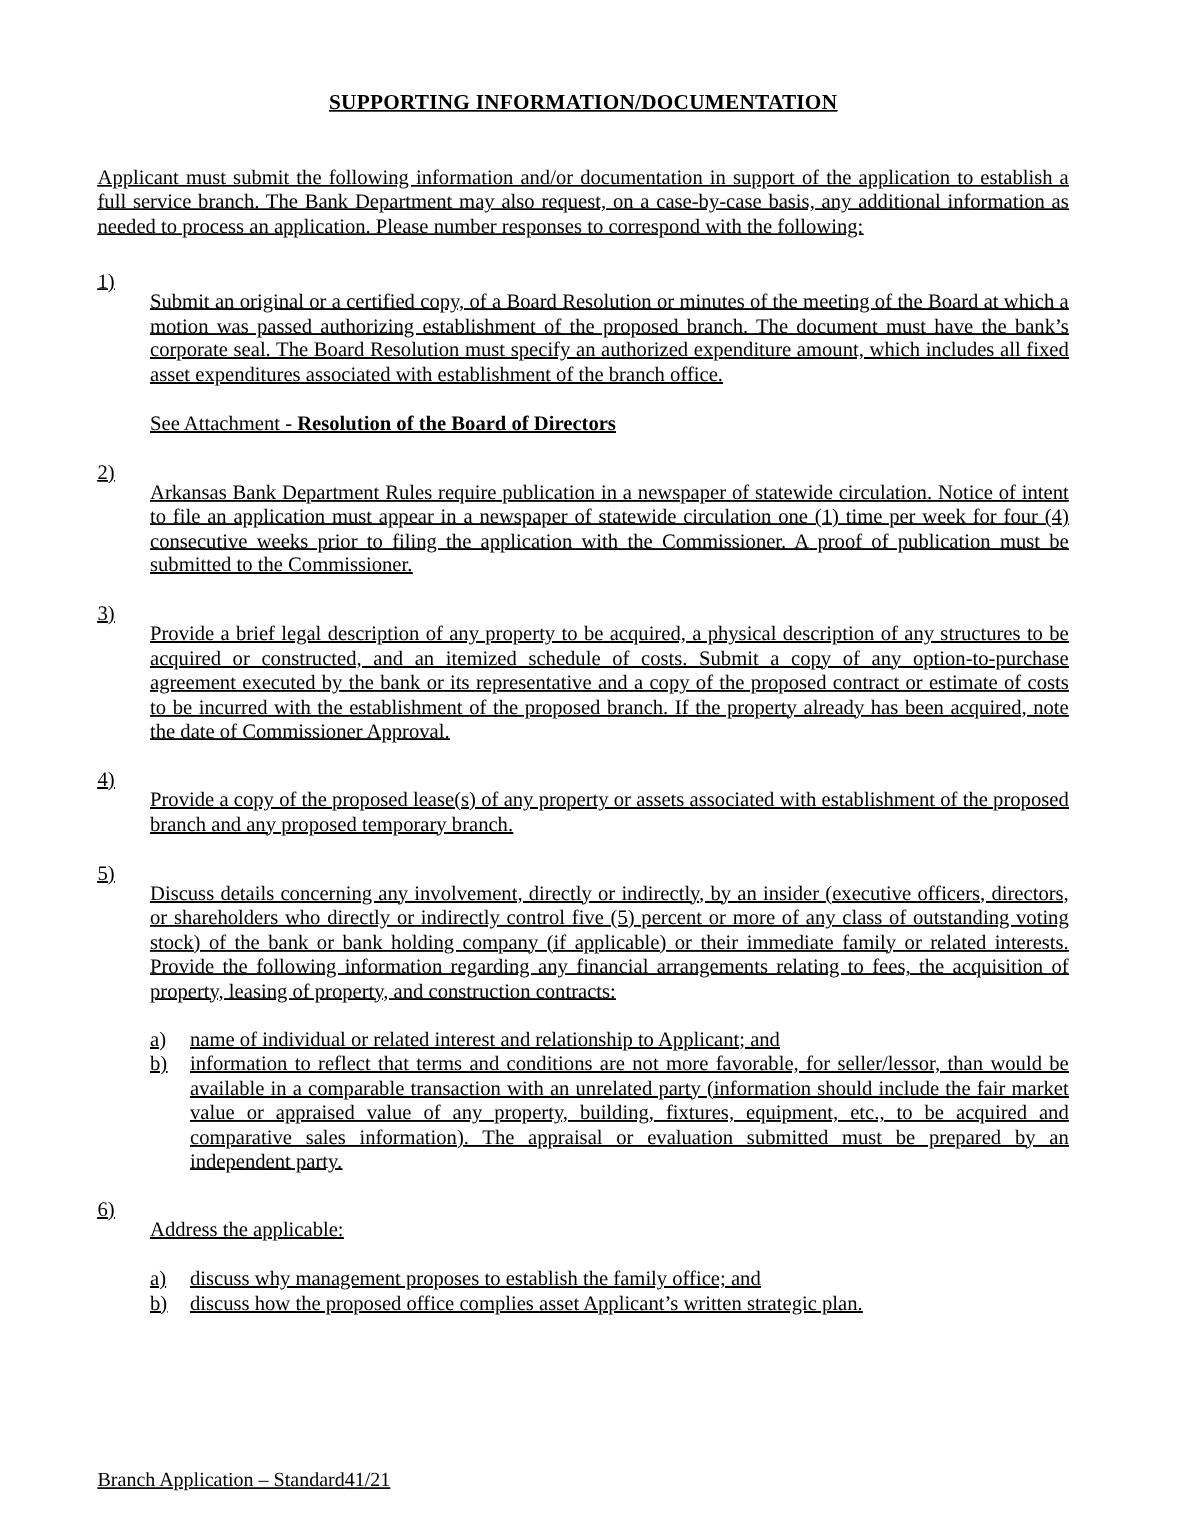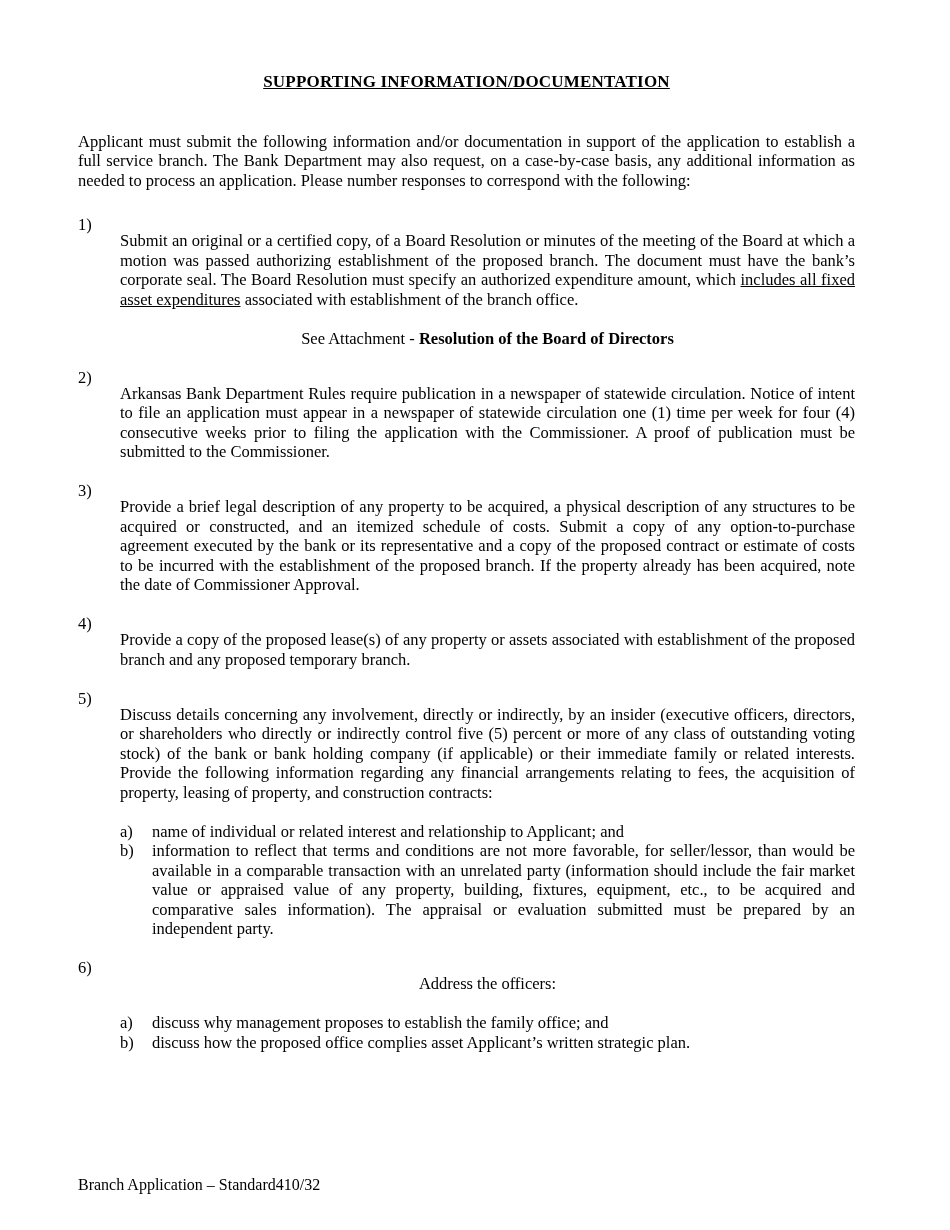--- a/index.html
+++ b/index.html
@@ -2,7 +2,7 @@
 <html><head>
 <meta charset="utf-8">
 <style>
-  * { box-sizing: border-box; }
+  * { box-sizing: border-box; text-decoration: underline; }
   html, body { margin: 0; padding: 0; background: #ffffff; }
   .page {
     position: relative;

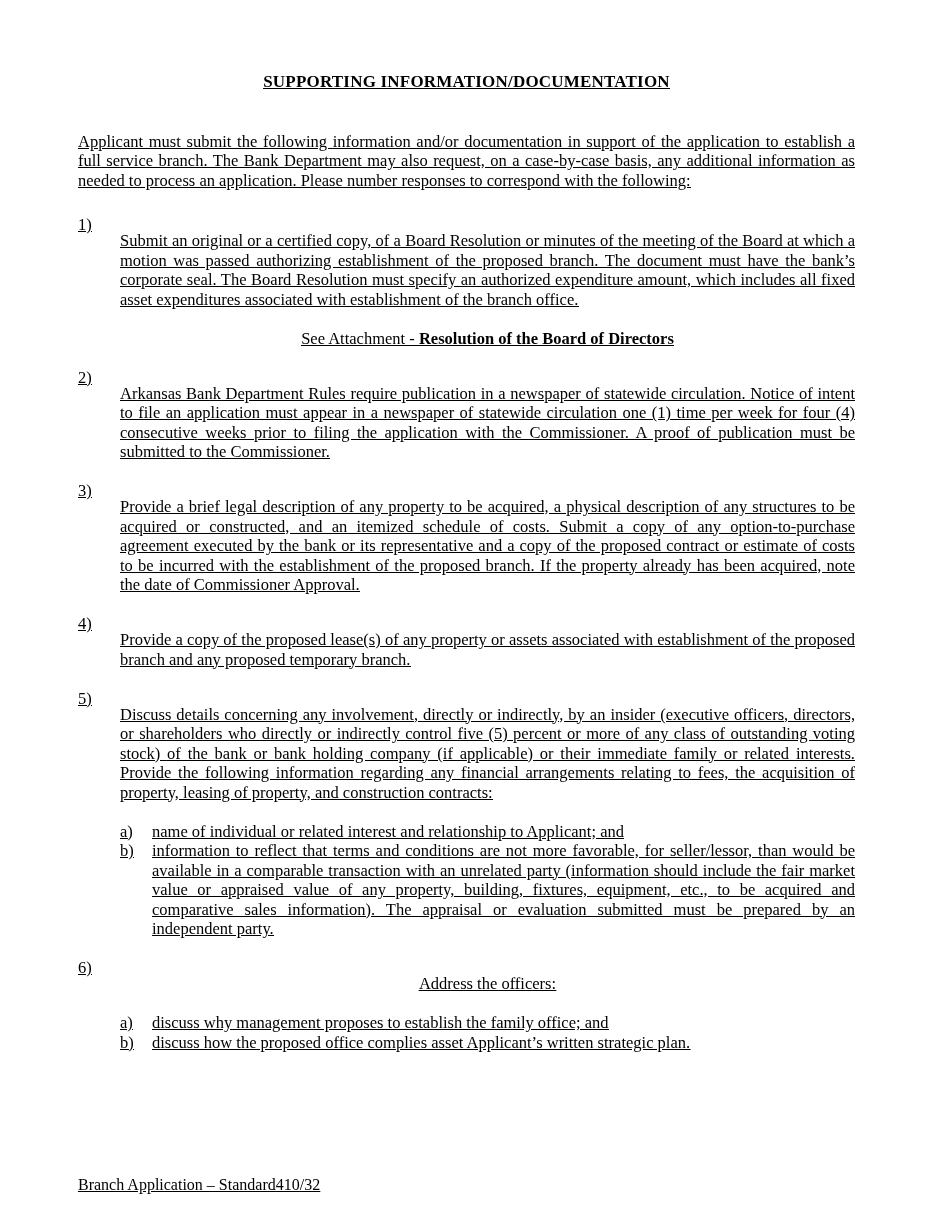--- a/index.html
+++ b/index.html
@@ -25,7 +25,7 @@
     margin: 0 0 40px 0;
     letter-spacing: 0.2px;
   }
-  p { margin: 0 0 19.5px 0; text-align: center; }
+  p { margin: 0 0 19.5px 0; }
   .just { text-align: justify; }
   .intro { margin-bottom: 25px; }
   .item { display: flex; }

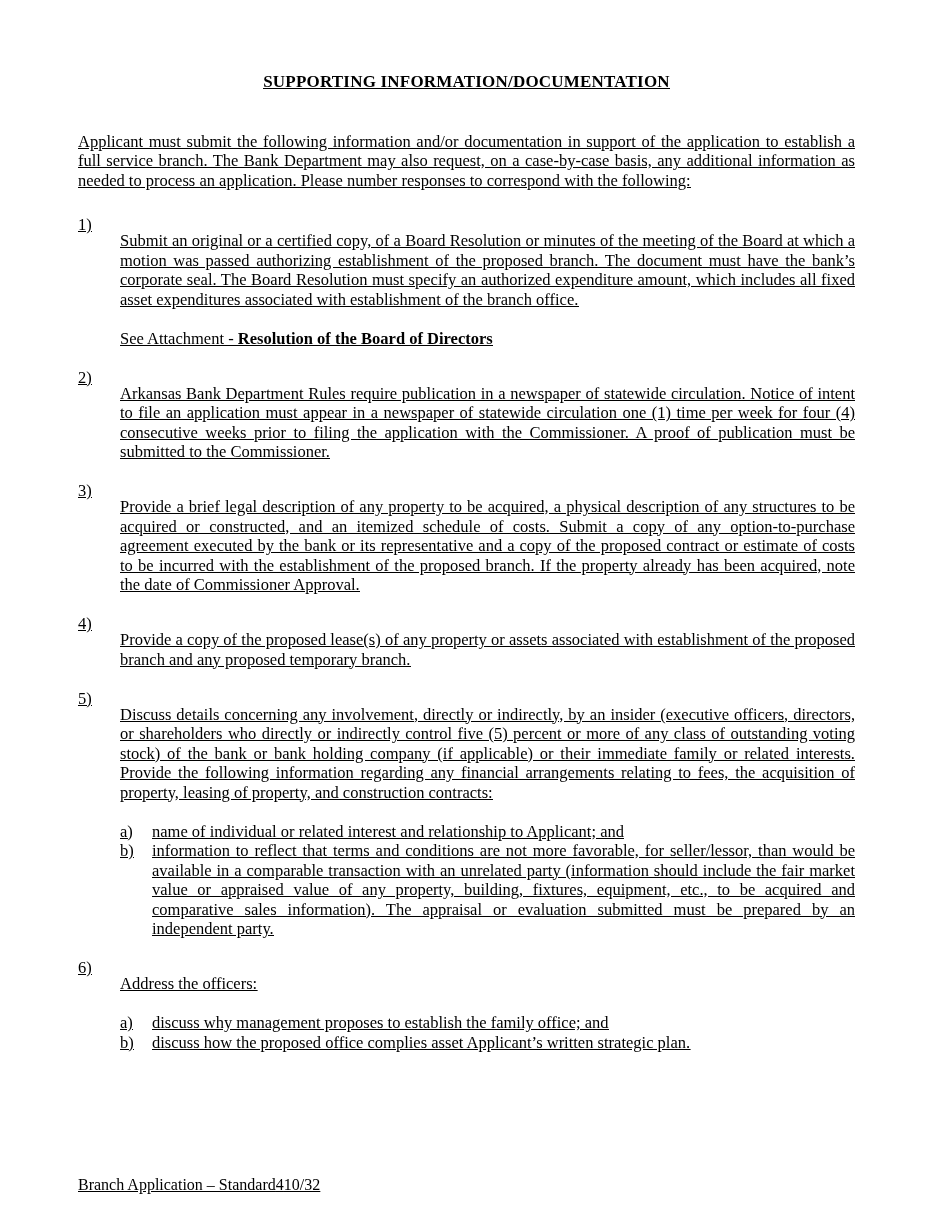--- a/index.html
+++ b/index.html
@@ -103,7 +103,7 @@
   <div class="item">
     <div class="num">6)</div>
     <div class="body">
-      <p>Address the officers:</p>
+      <p>Address the applicable:</p>
       <div class="sub">
         <div class="num2">a)</div>
         <div class="body2">discuss why management proposes to establish the family office; and</div>

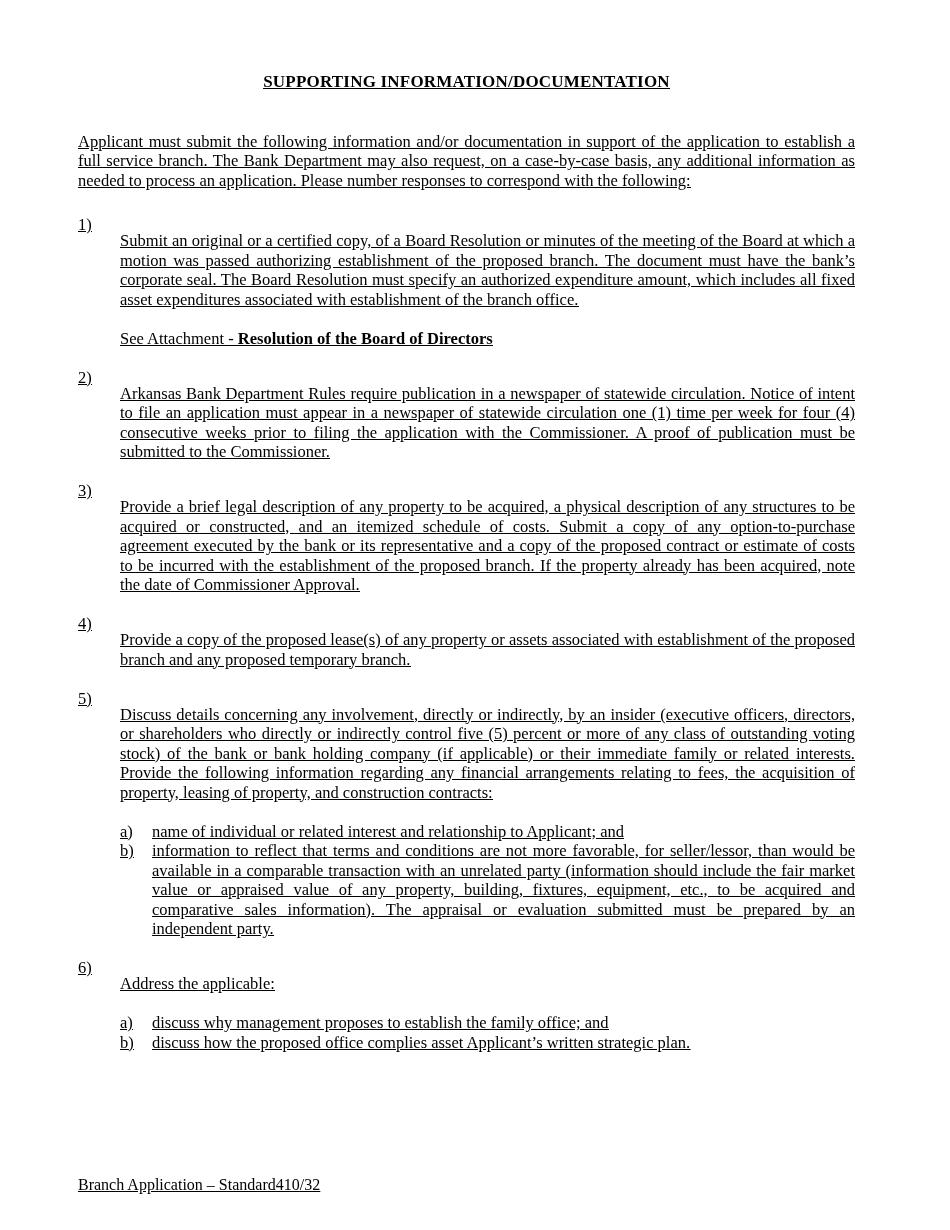--- a/index.html
+++ b/index.html
@@ -118,7 +118,7 @@
   <div class="footer">
     <span>Branch Application – Standard</span>
     <span>4</span>
-    <span>10/32</span>
+    <span>1/21</span>
   </div>
 
 </div>

